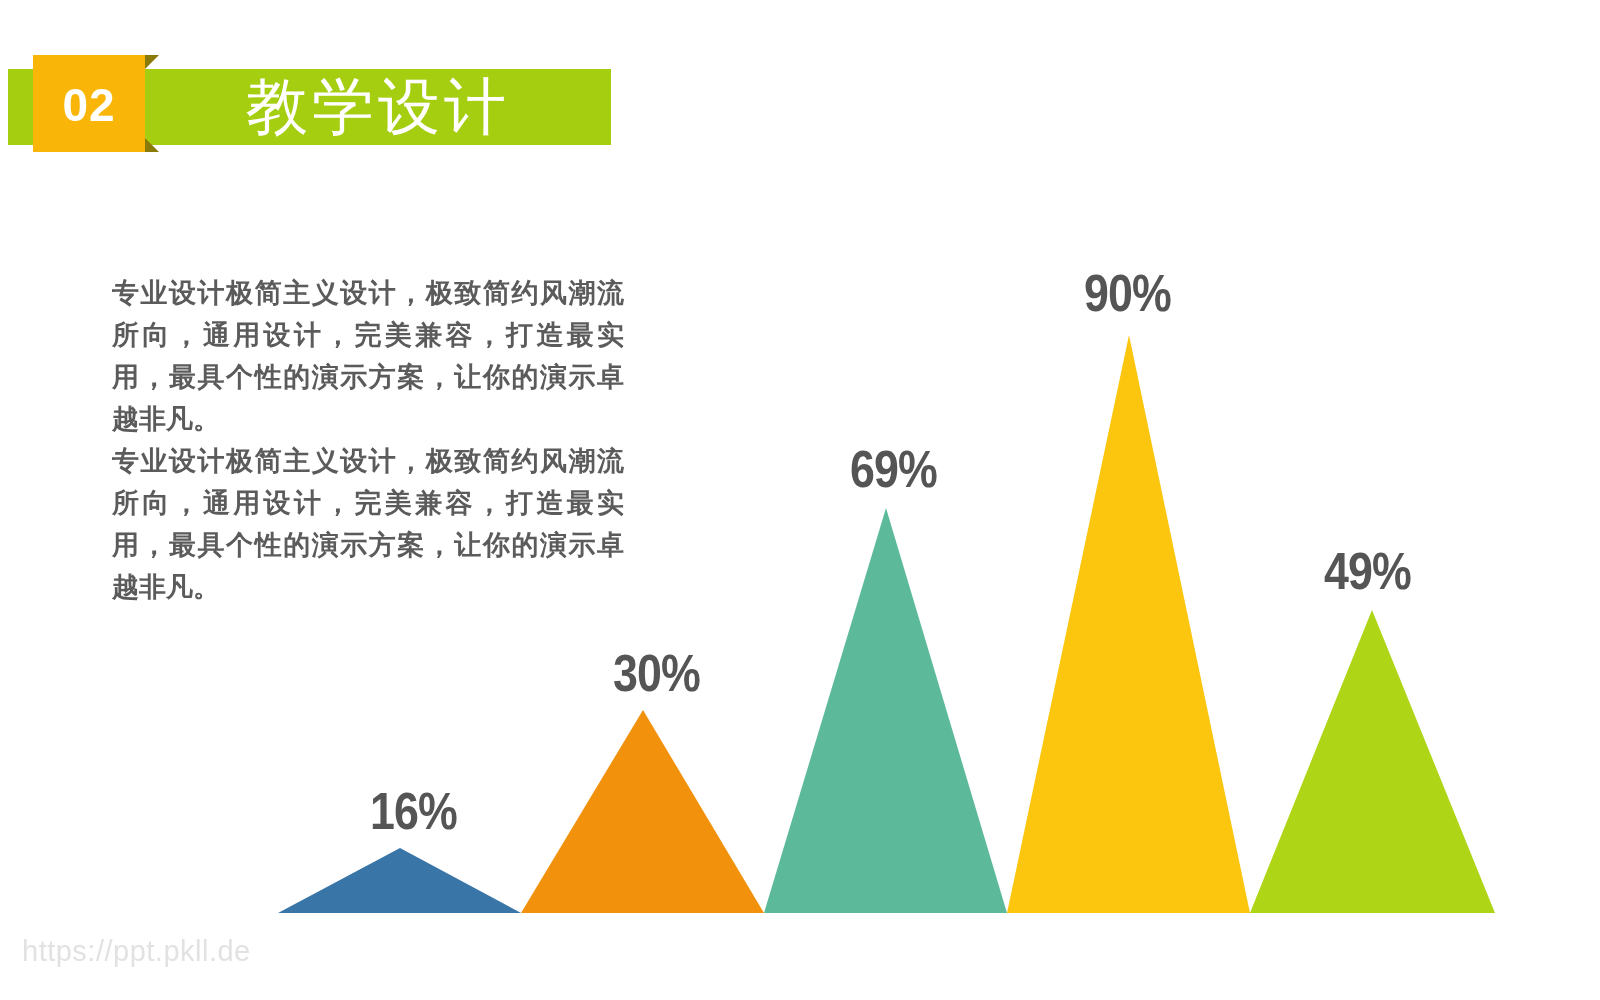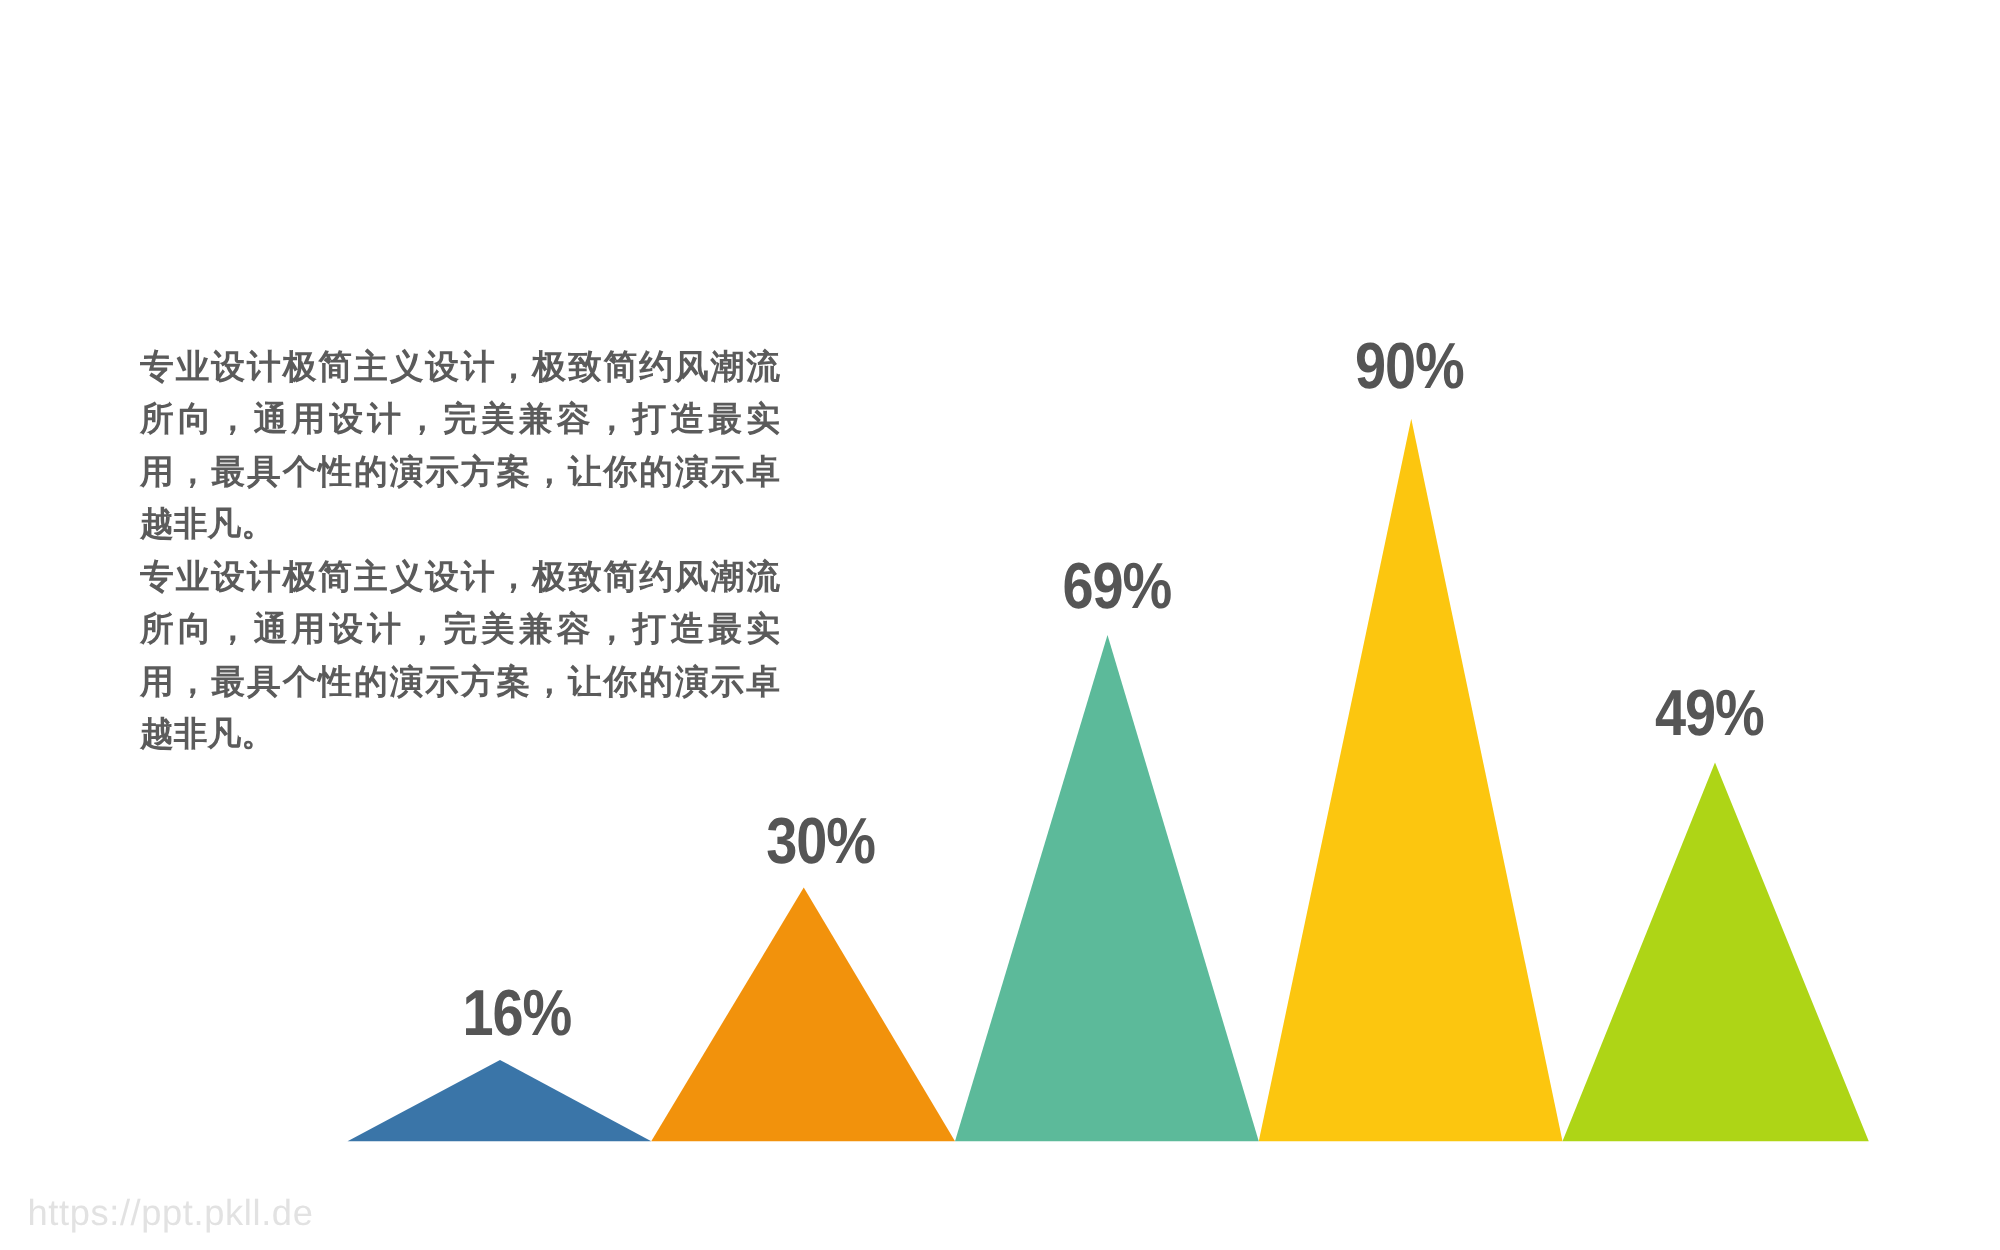--- a/index.html
+++ b/index.html
@@ -94,6 +94,15 @@
 
 <div id="stage">
 
+  <div id="header">
+    <div id="banner-bar"></div>
+    <div class="fold" id="fold-top"></div>
+    <div class="fold" id="fold-bottom"></div>
+    <div id="number-badge">
+      <span class="num">02</span>
+    </div>
+    <div id="banner-title">教学设计</div>
+  </div>
 
   <div id="body-copy">
     <p>专业设计极简主义设计，极致简约风潮流所向，通用设计，完美兼容，打造最实用，最具个性的演示方案，让你的演示卓越非凡。</p>

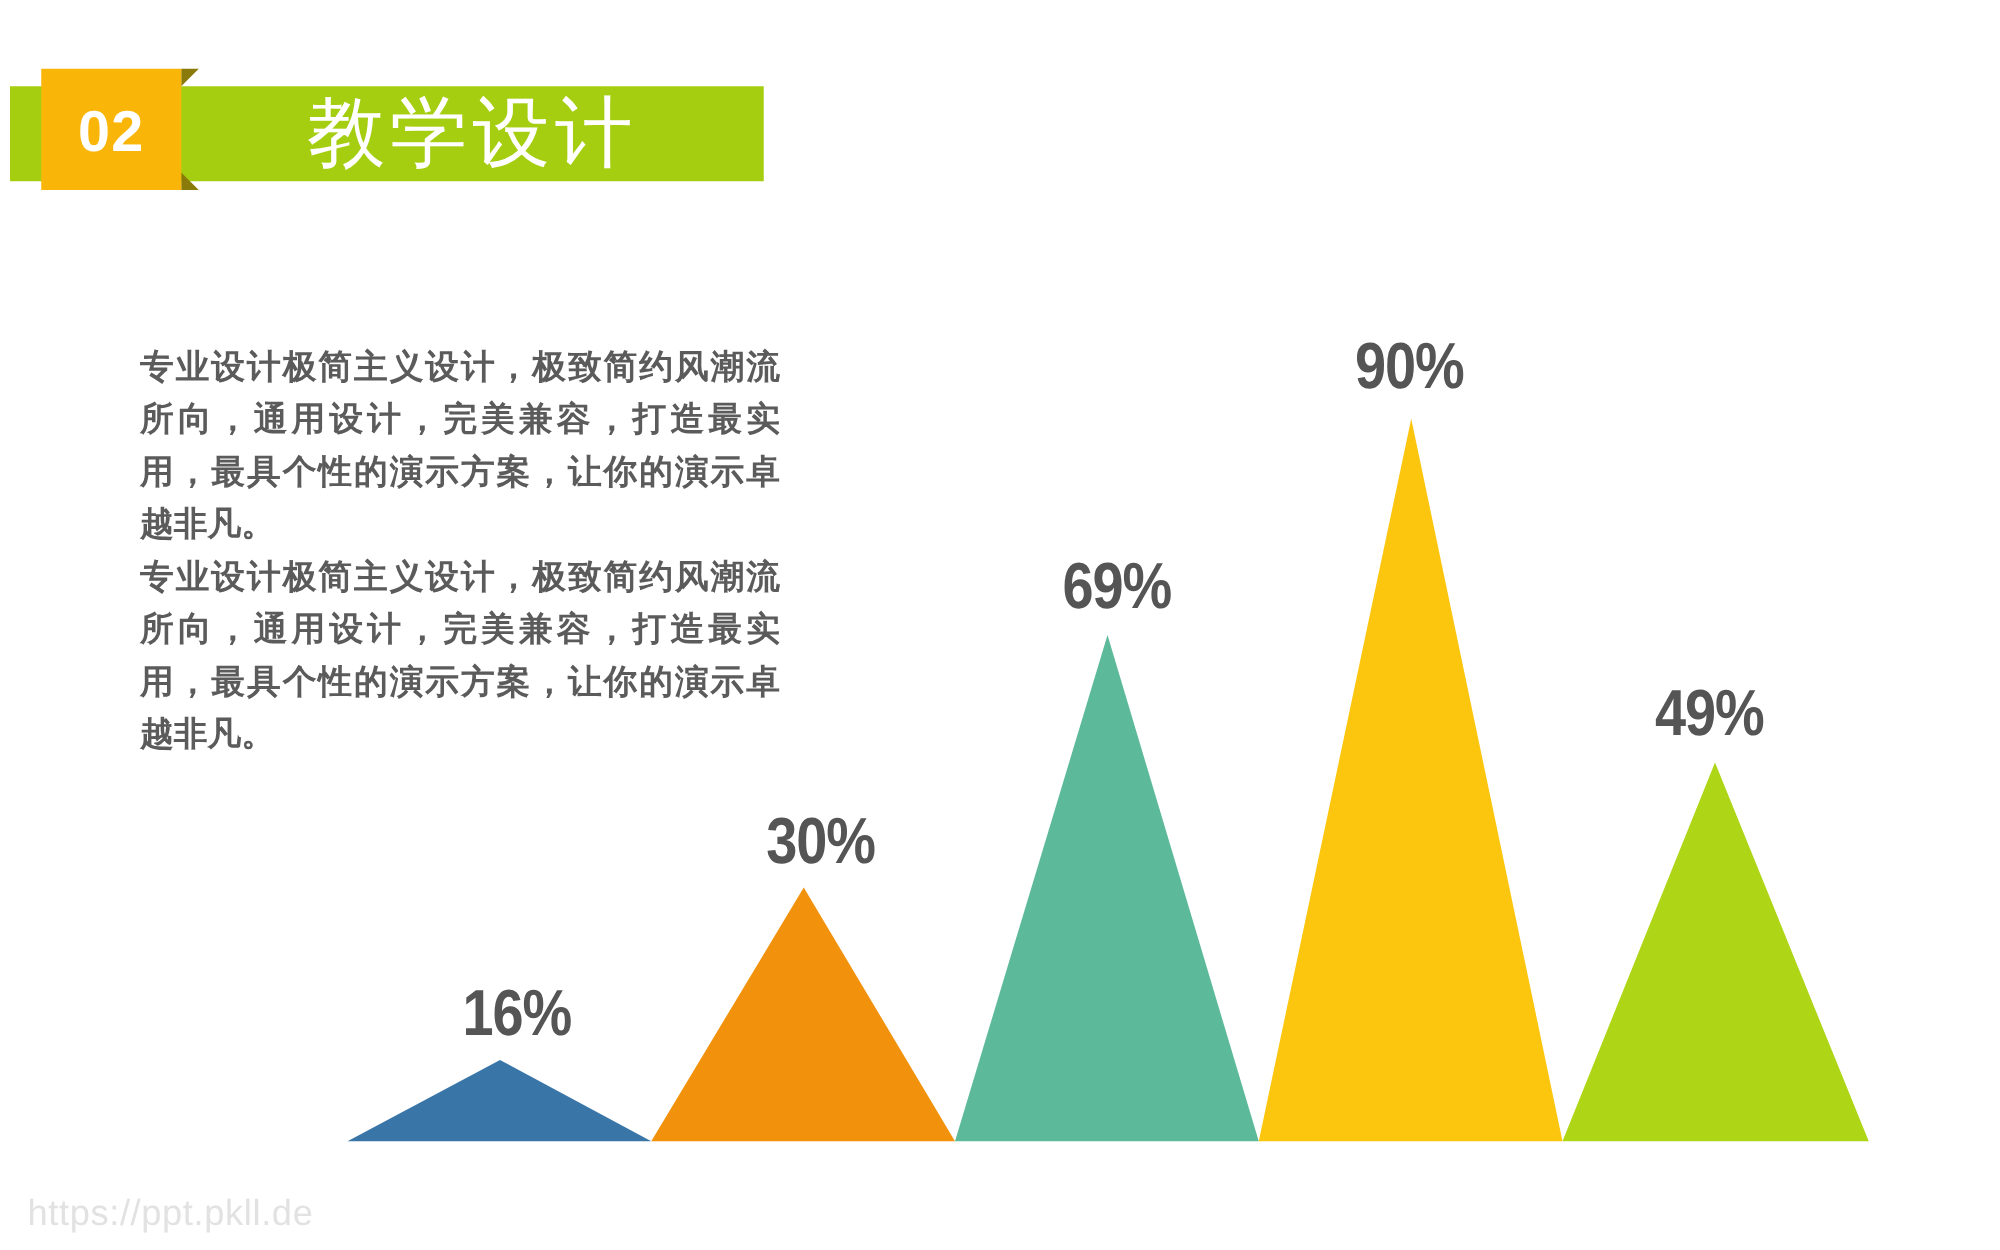--- a/index.html
+++ b/index.html
@@ -86,7 +86,6 @@
     letter-spacing:0.5px;
     font-family:"Liberation Sans", sans-serif;
     white-space:nowrap;
-    margin-top:20px;
   }
 </style>
 </head>

